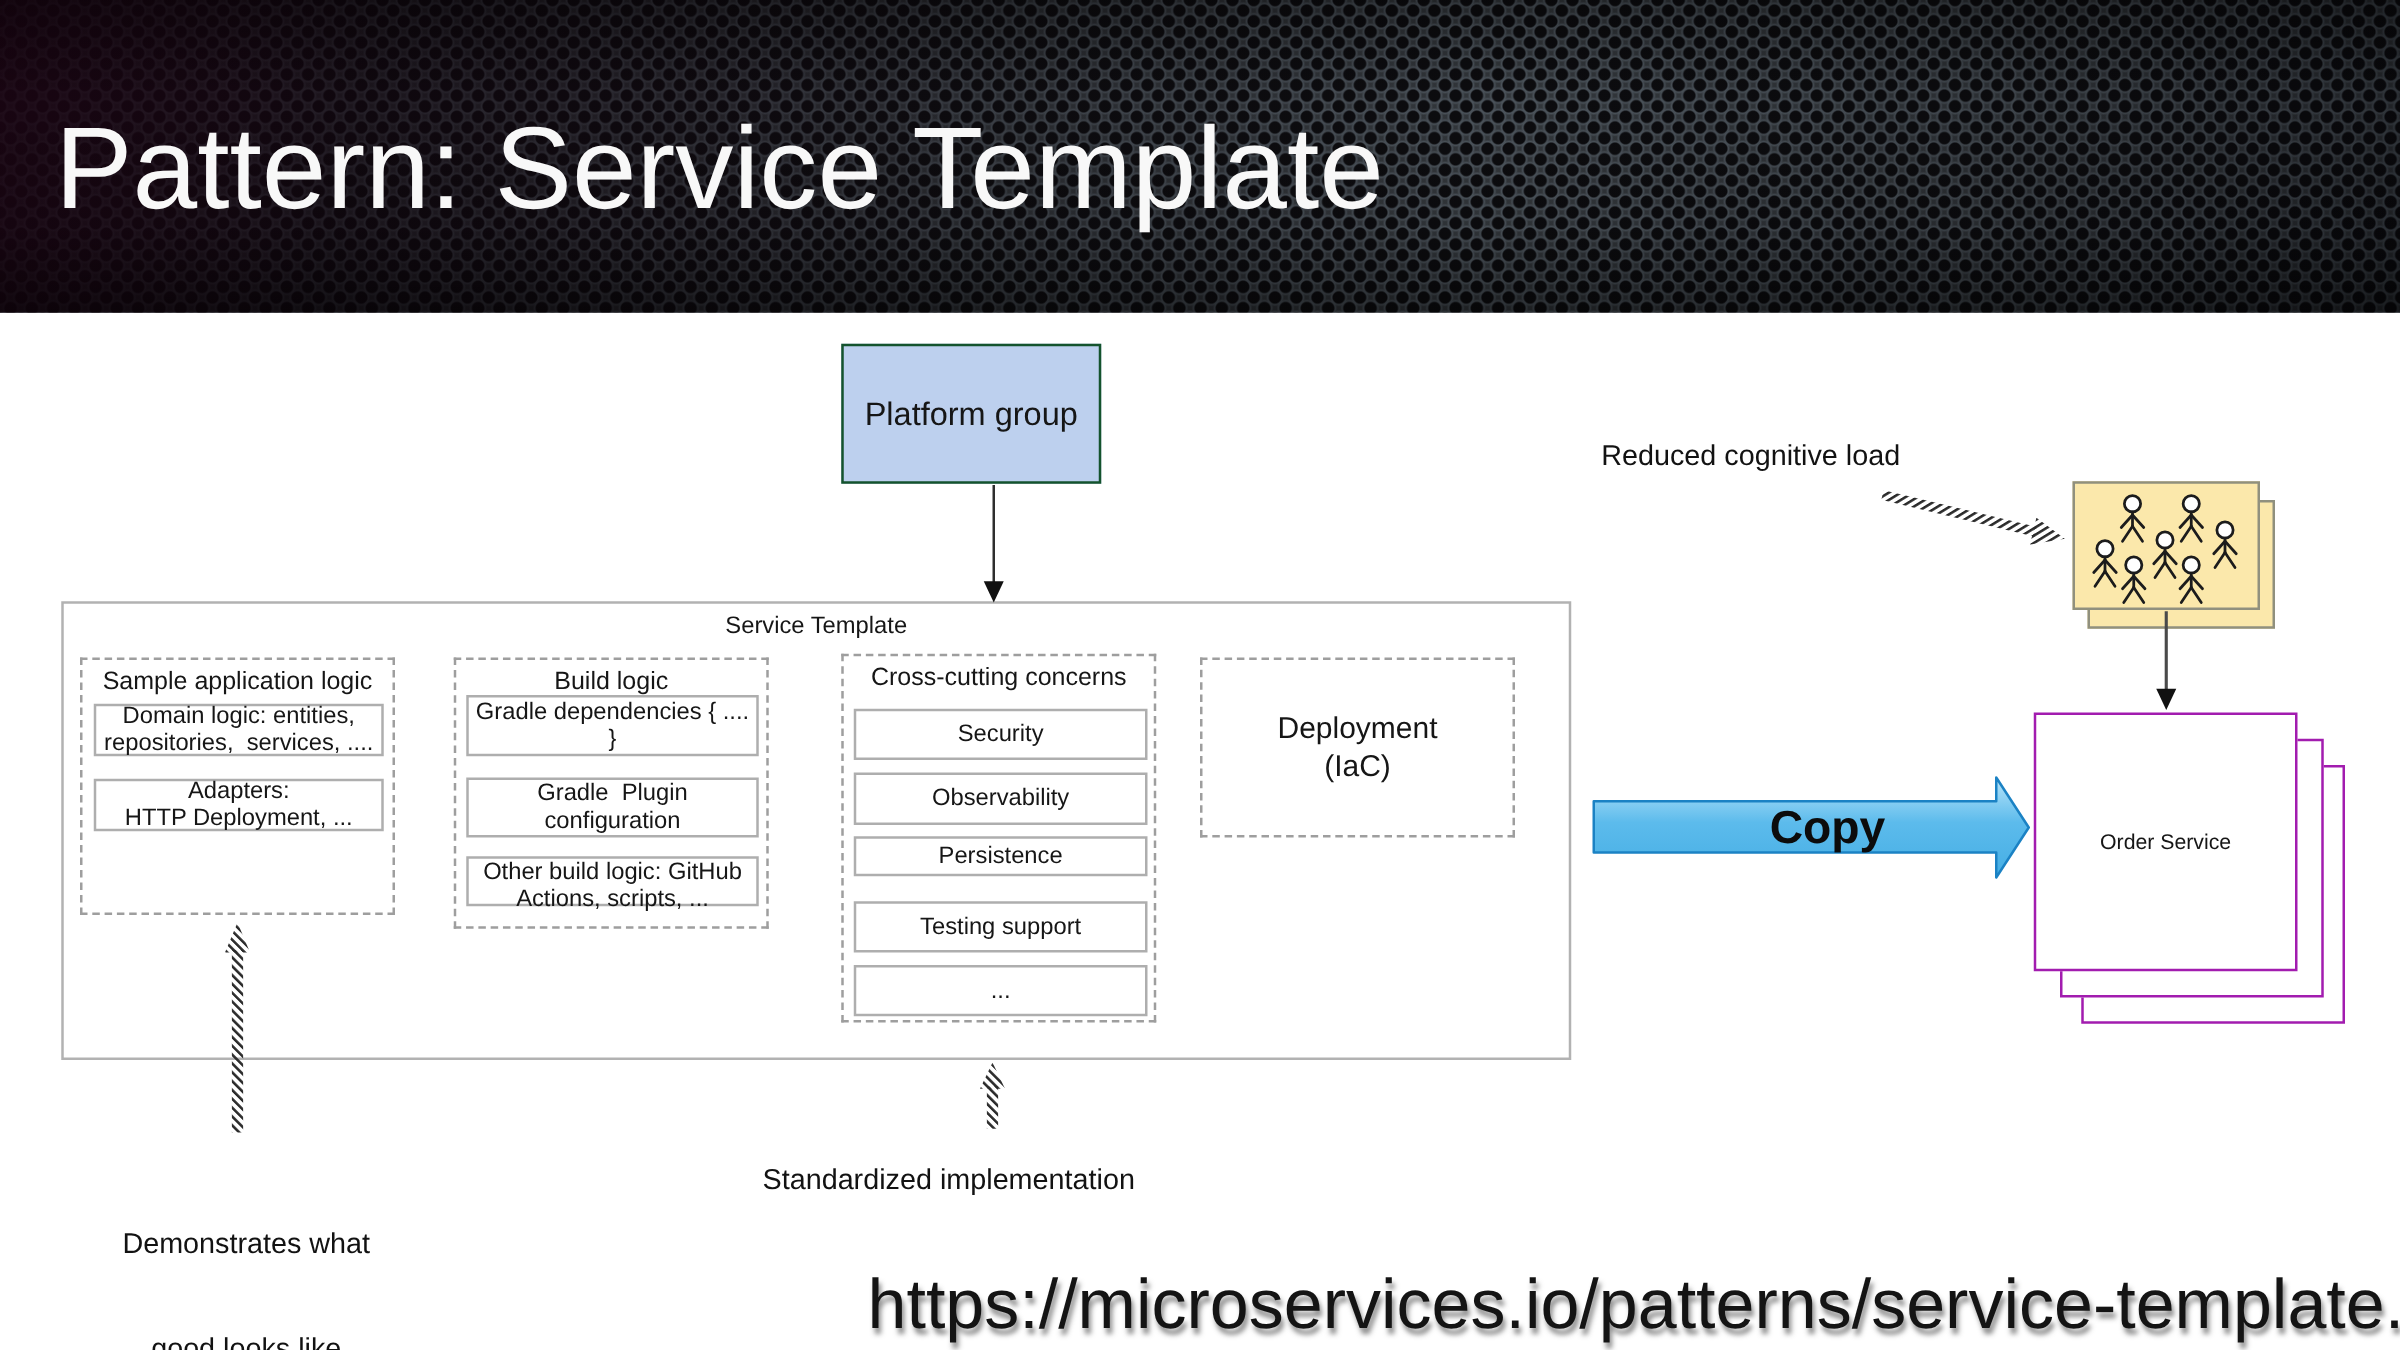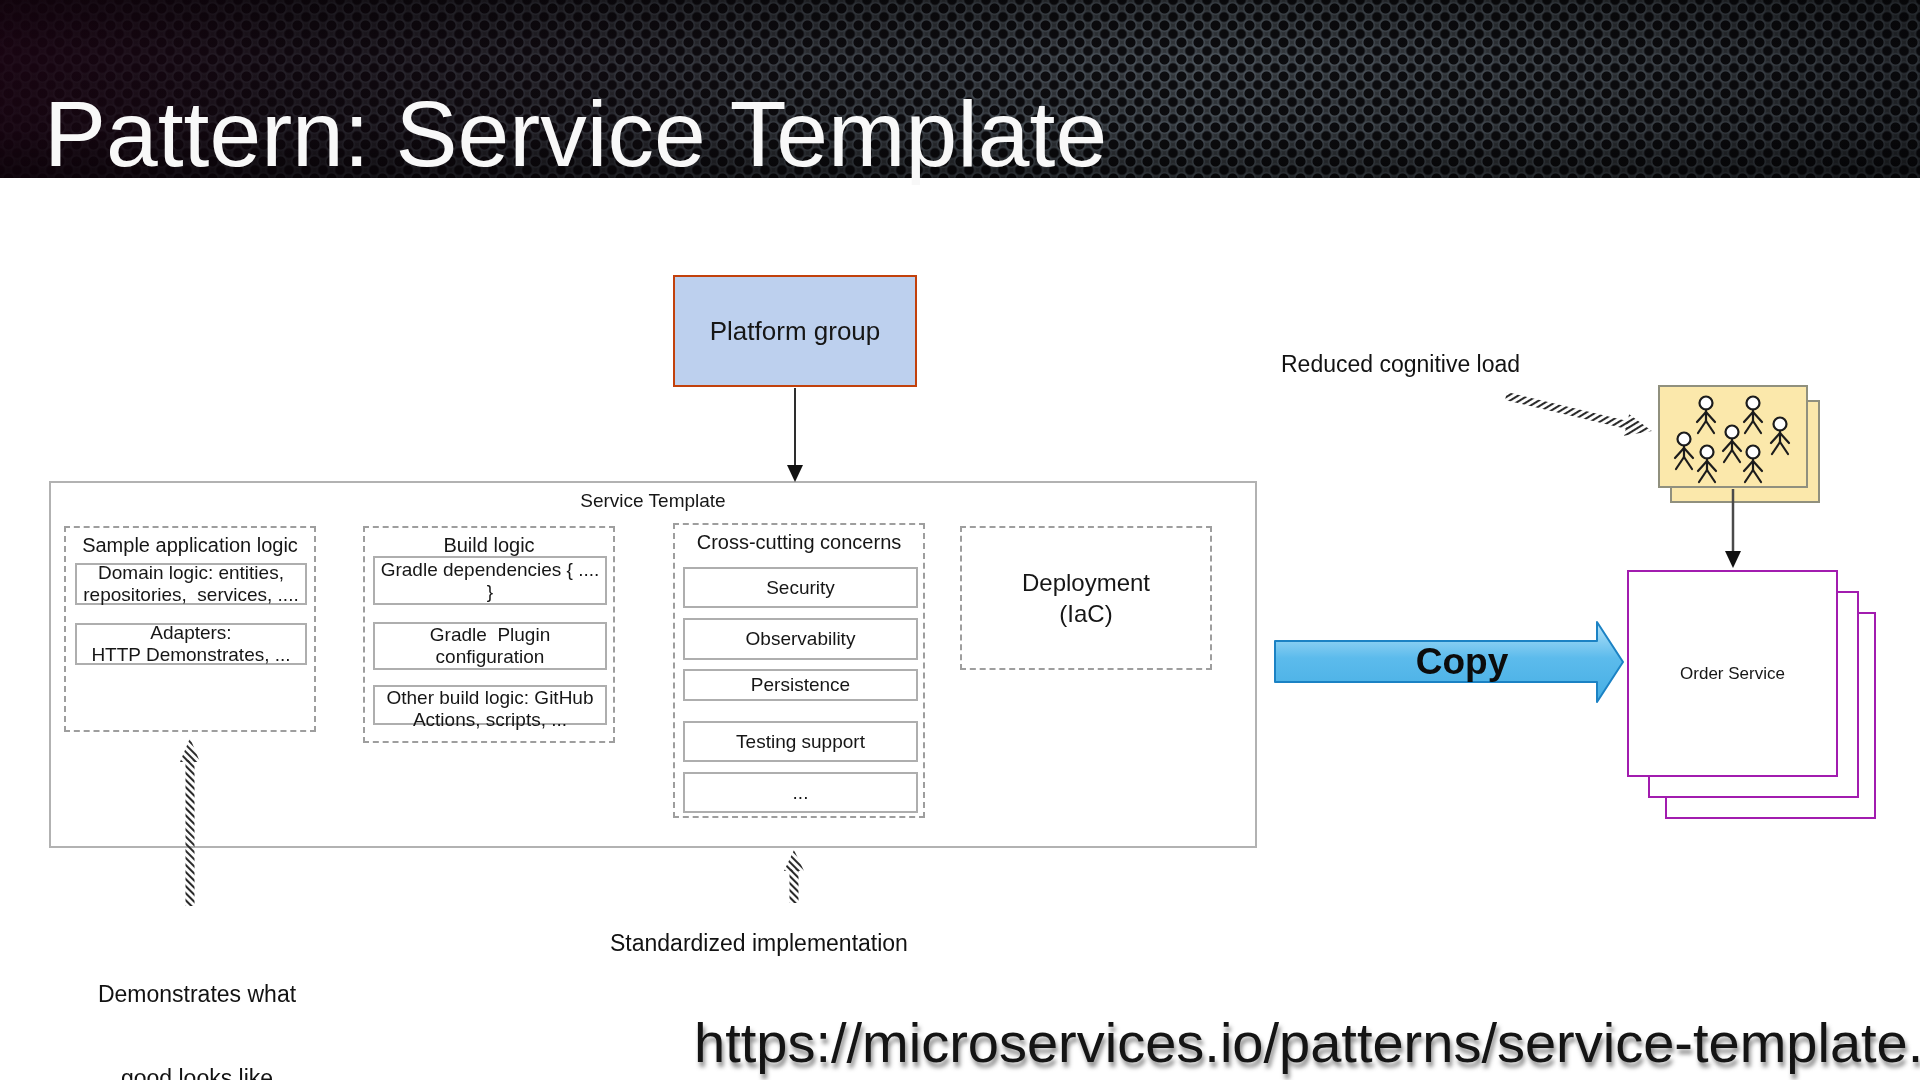--- a/index.html
+++ b/index.html
@@ -9,7 +9,7 @@
   }
   
   .header{
-    position:absolute;left:0;top:0;width:1920px;height:178px;
+    position:absolute;left:0;top:0;width:1920px;height:250px;
     background-color:#383d42;
     background-image:
       radial-gradient(circle at 8.5px 8.5px, #0b0b0e 4.5px, #5a646d 5.6px, rgba(56,61,66,0) 7.2px),

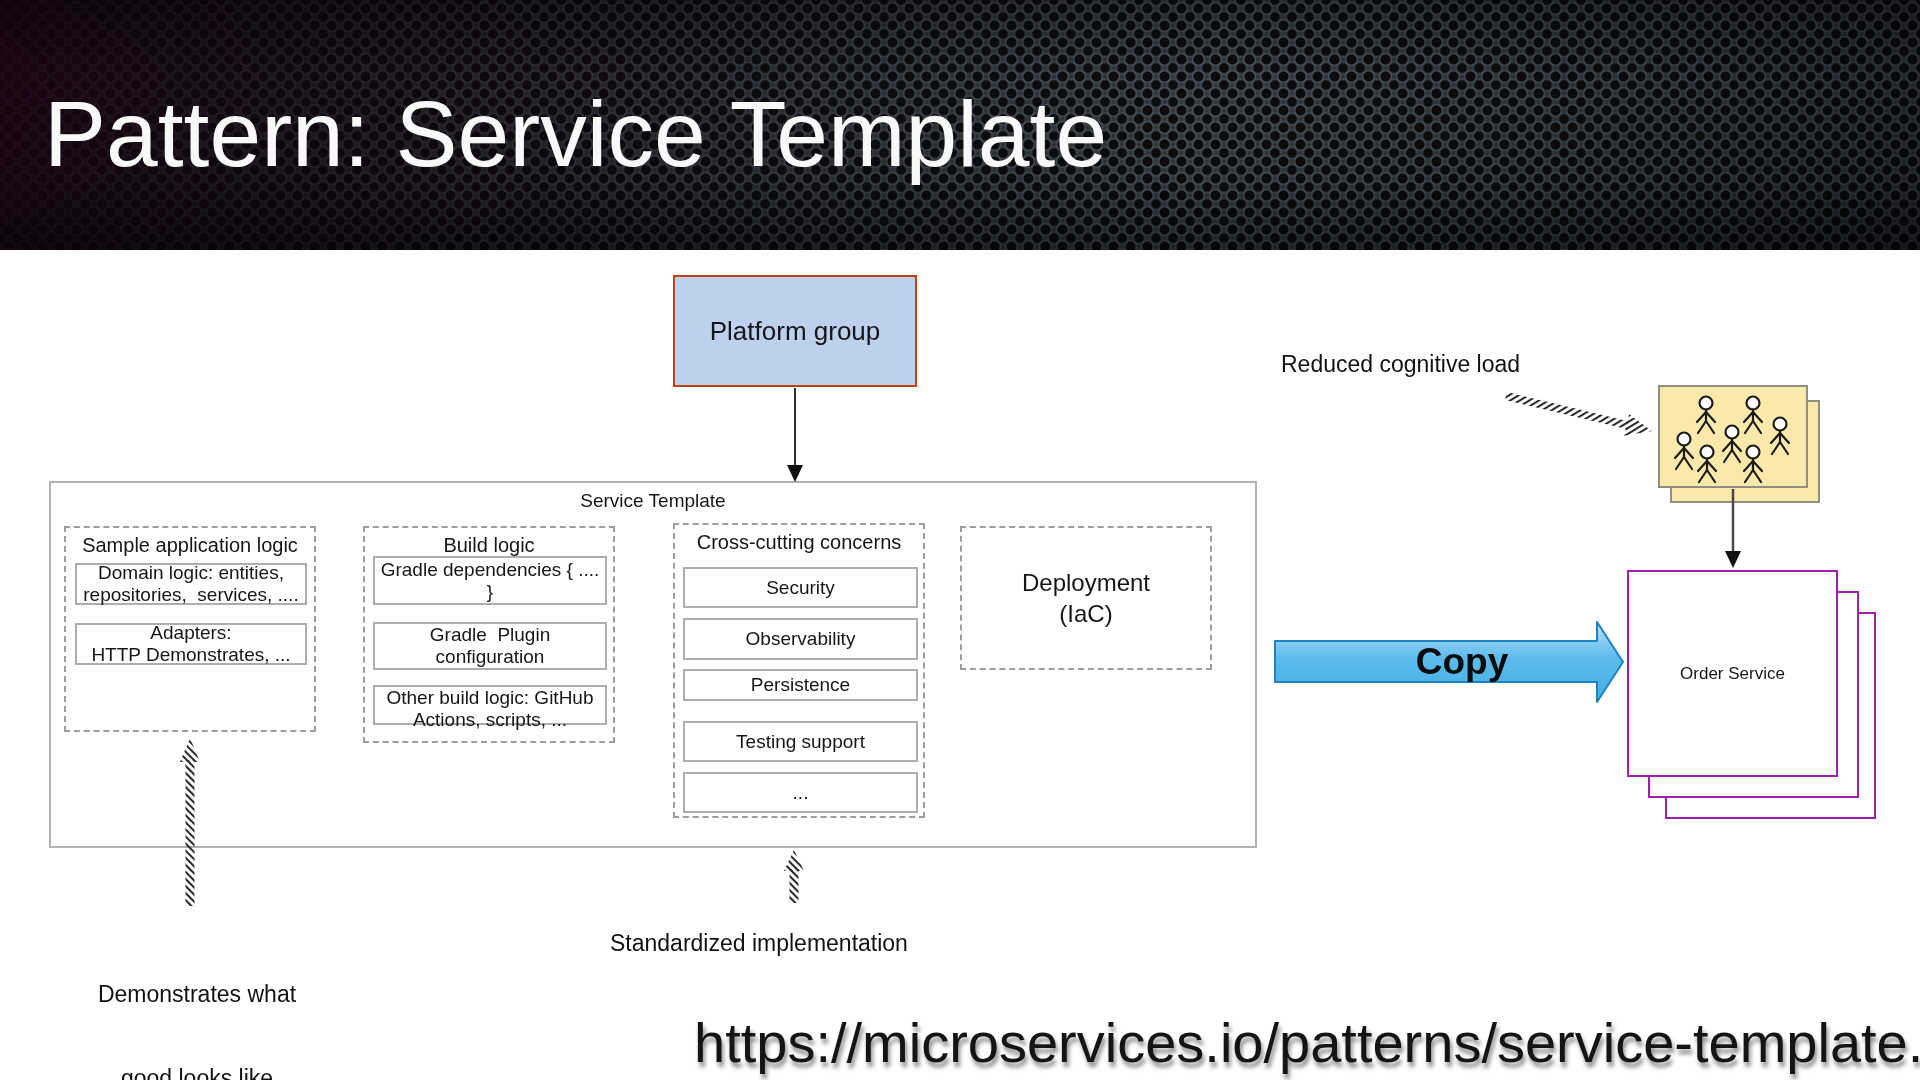--- a/index.html
+++ b/index.html
@@ -46,8 +46,8 @@
     position:absolute;left:453px;top:490px;width:400px;text-align:center;font-size:19px;
   }
   .platform{
-    position:absolute;left:673px;top:275px;width:244px;height:112px;box-sizing:border-box;
-    background:#bdd0ee;border:2px solid #c2410c;
+    position:absolute;left:673px;top:275px;width:208px;height:112px;box-sizing:border-box;
+    background:#bdd0ee;border:2px solid #14532d;
     display:flex;align-items:center;justify-content:center;font-size:26px;
   }
   .deploy-text{display:flex;flex-direction:column;align-items:center;justify-content:center;

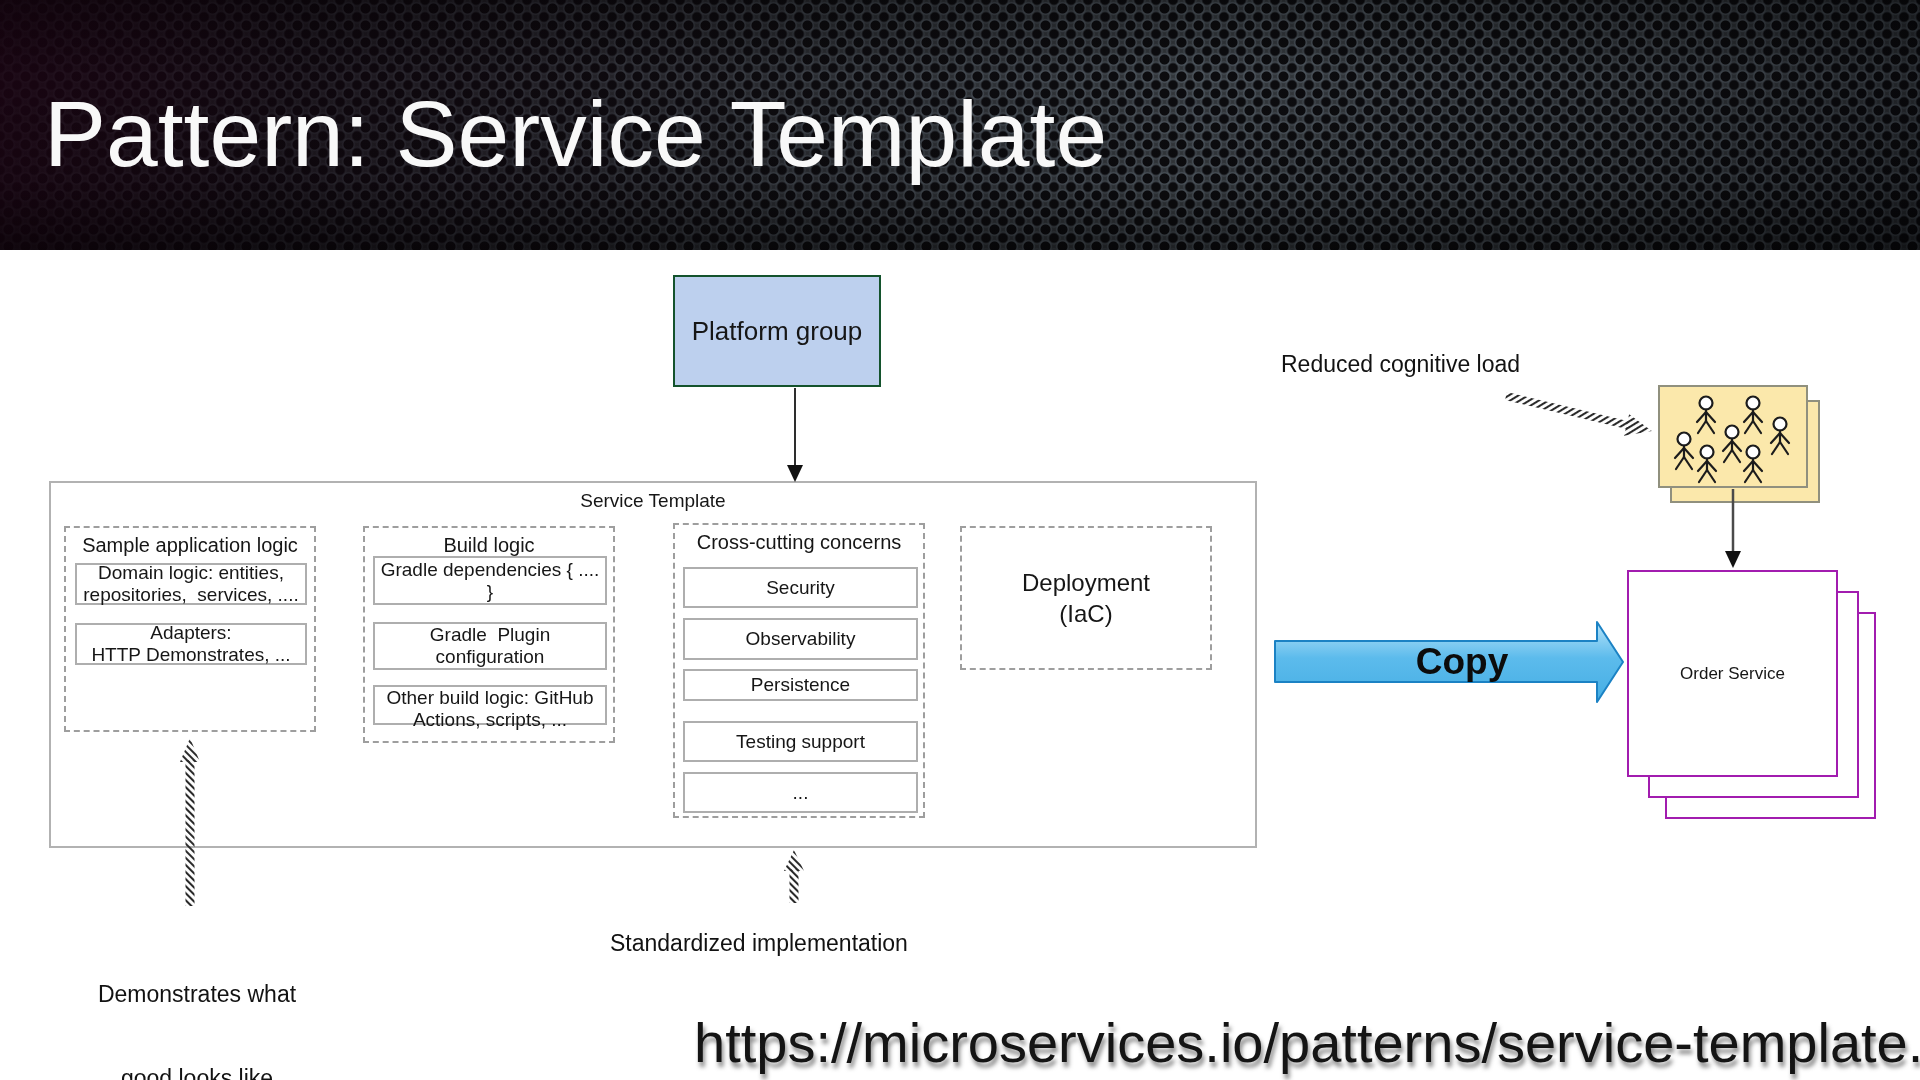--- a/index.html
+++ b/index.html
@@ -96,7 +96,7 @@
   </div>
   <div class="cell" style="left:75px;top:623px;width:232px;height:42px;">
     <div>Adapters:</div>
-    <div>HTTP Demonstrates, ...</div>
+    <div>HTTP Deployment, ...</div>
   </div>
 
   <div class="dashedbox" style="left:363px;top:526px;width:252px;height:217px;">

